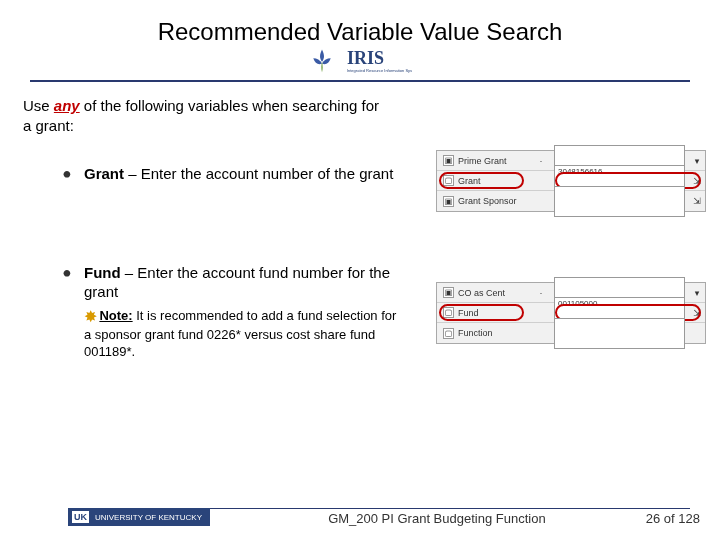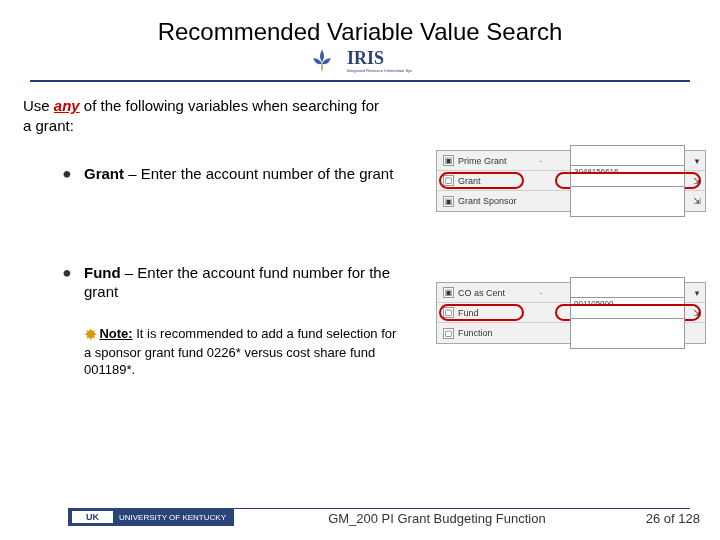--- a/index.html
+++ b/index.html
@@ -145,7 +145,6 @@
     padding: 0 3px;
     line-height: 11px;
     color: #333;
-    margin-left: 16px;
   }
   .row-end {
     width: 16px;

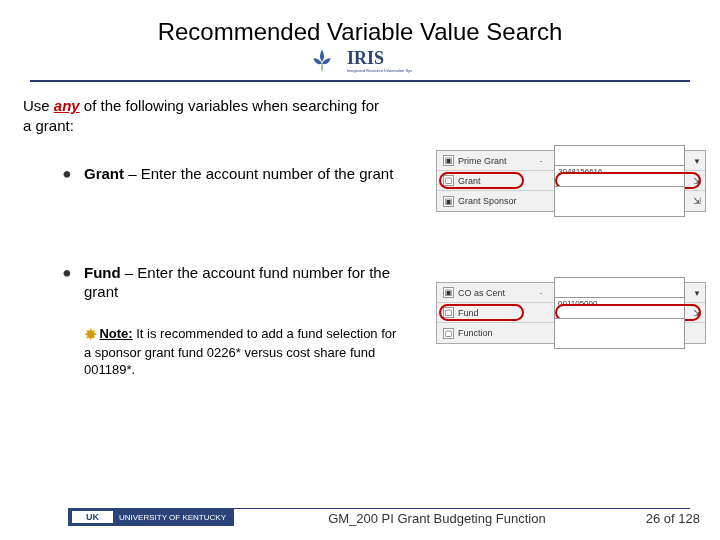--- a/index.html
+++ b/index.html
@@ -87,7 +87,7 @@
     font-weight: 700;
   }
   .note {
-    margin-top: 24px;
+    margin-top: 6px;
     font-size: 13px;
     line-height: 1.25;
     max-width: 320px;

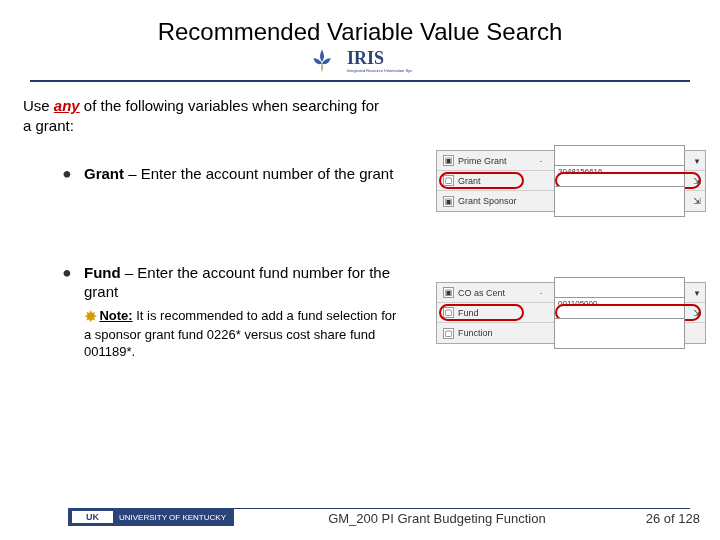--- a/index.html
+++ b/index.html
@@ -196,7 +196,7 @@
     color: #2a447a;
     font-weight: 700;
     font-size: 9px;
-    padding: 1px 14px;
+    padding: 1px 2px;
   }
   .footer-title {
     flex: 1;

